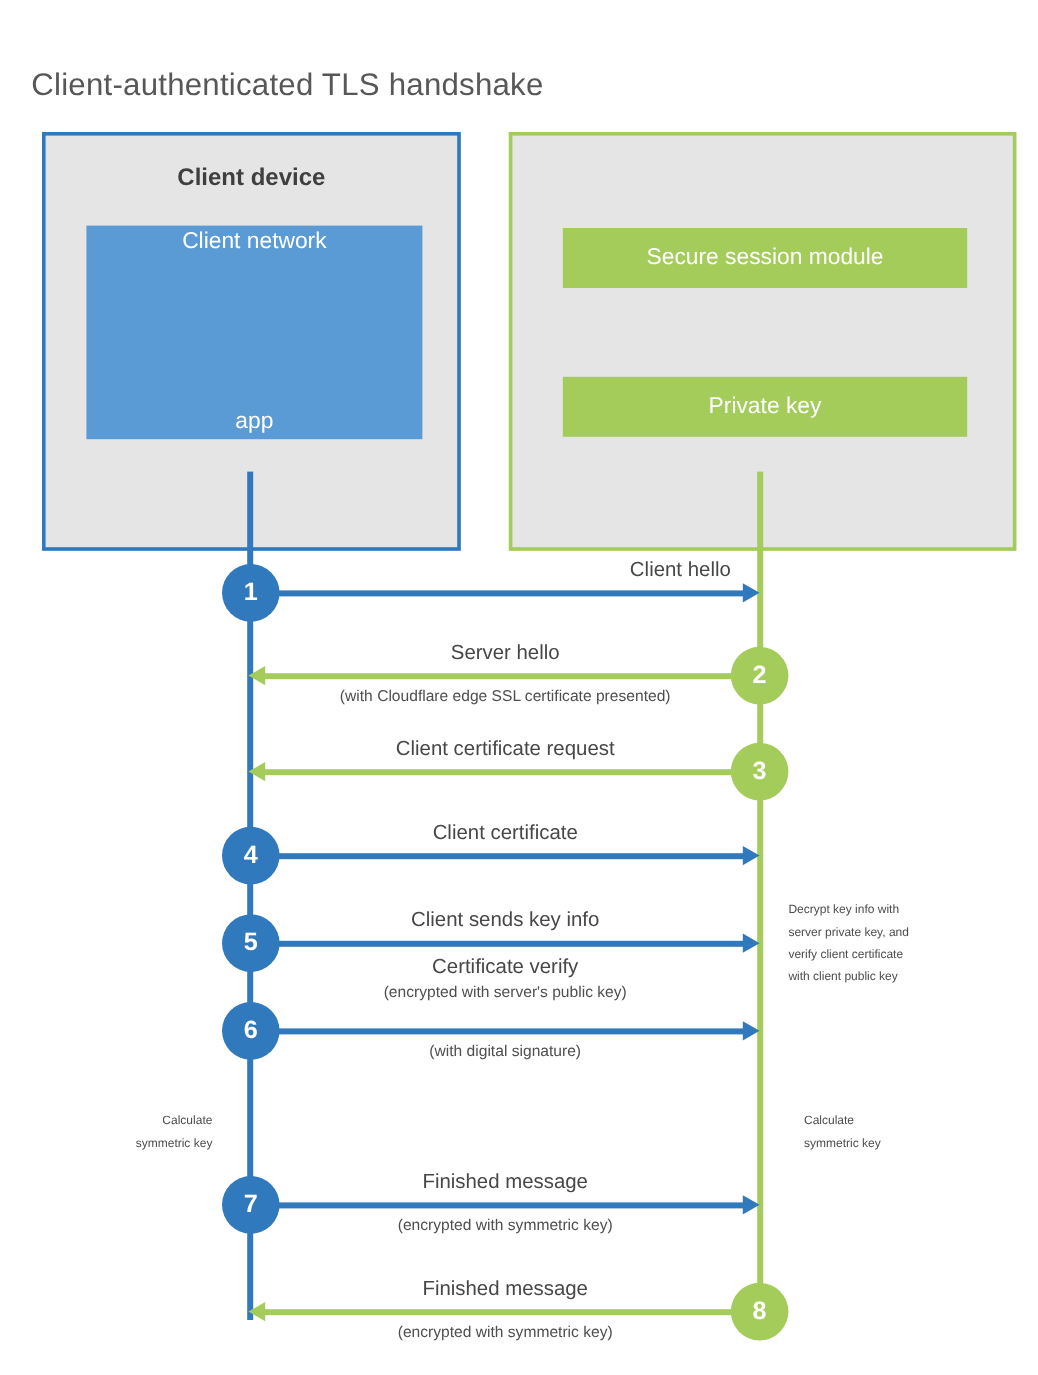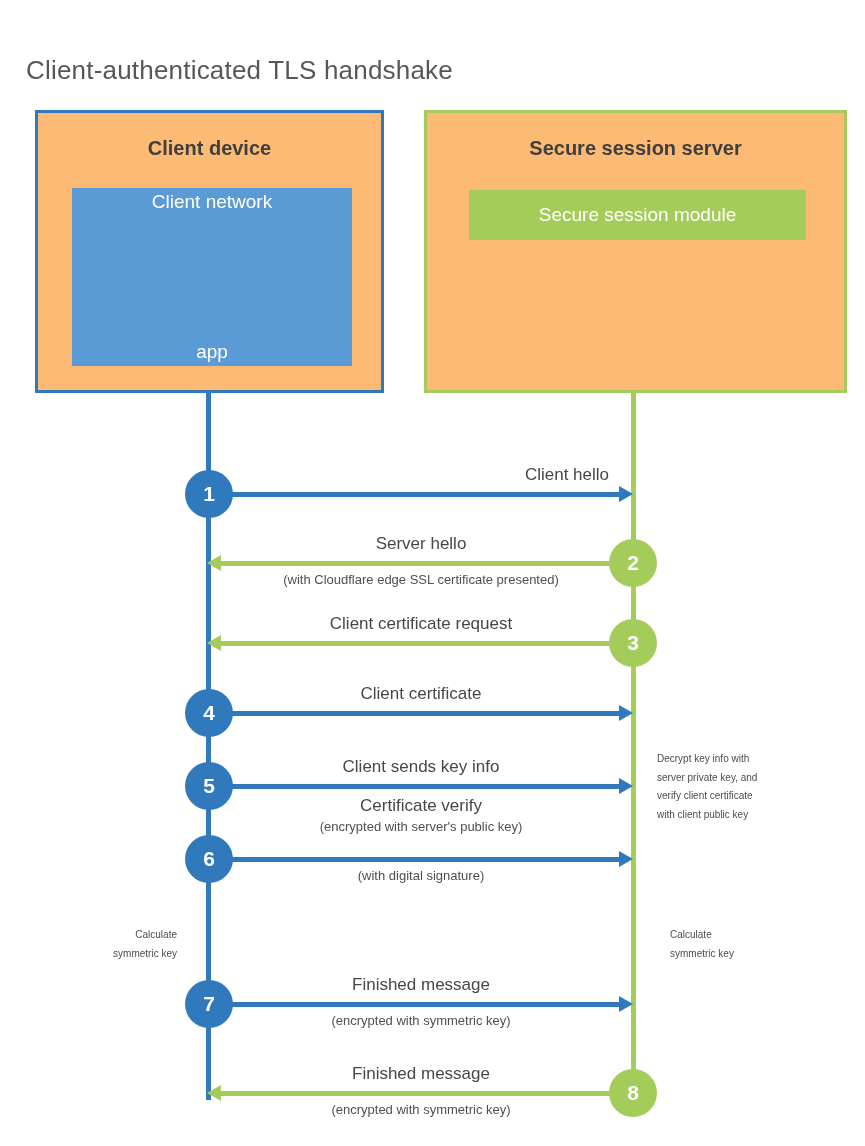--- a/index.html
+++ b/index.html
@@ -22,7 +22,7 @@
   }
 
   
-  .actor-box{position:absolute;top:110px;height:283px;background:#fdba74;}
+  .actor-box{position:absolute;top:110px;height:349px;background:#e5e5e5;}
   .client-box{left:35px;width:349px;border:3px solid var(--blue);}
   .server-box{left:424px;width:423px;border:3px solid var(--green);}
   .actor-title{

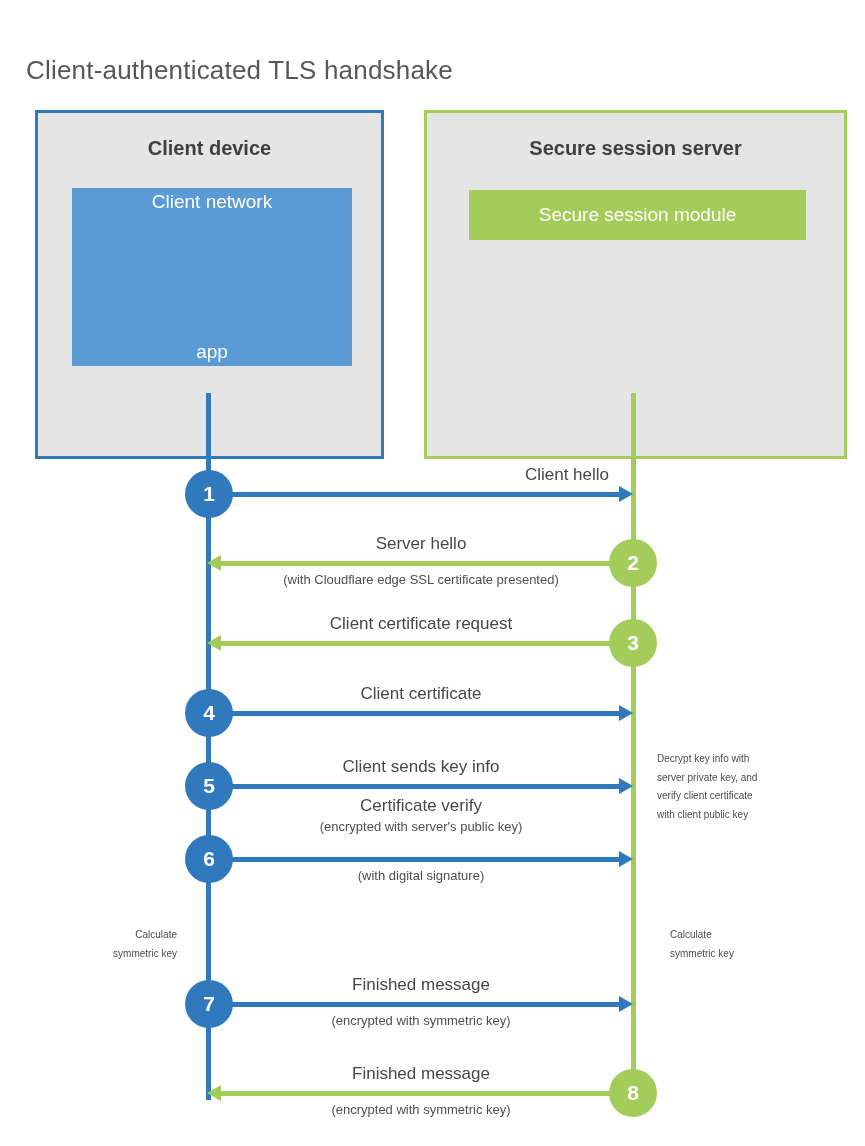--- a/index.html
+++ b/index.html
@@ -104,7 +104,6 @@
 </div>
 
 <div class="actor-box server-box">
-  <div class="actor-title">Secure session server</div>
   <div class="server-bar bar1">Secure session module</div>
 </div>
 

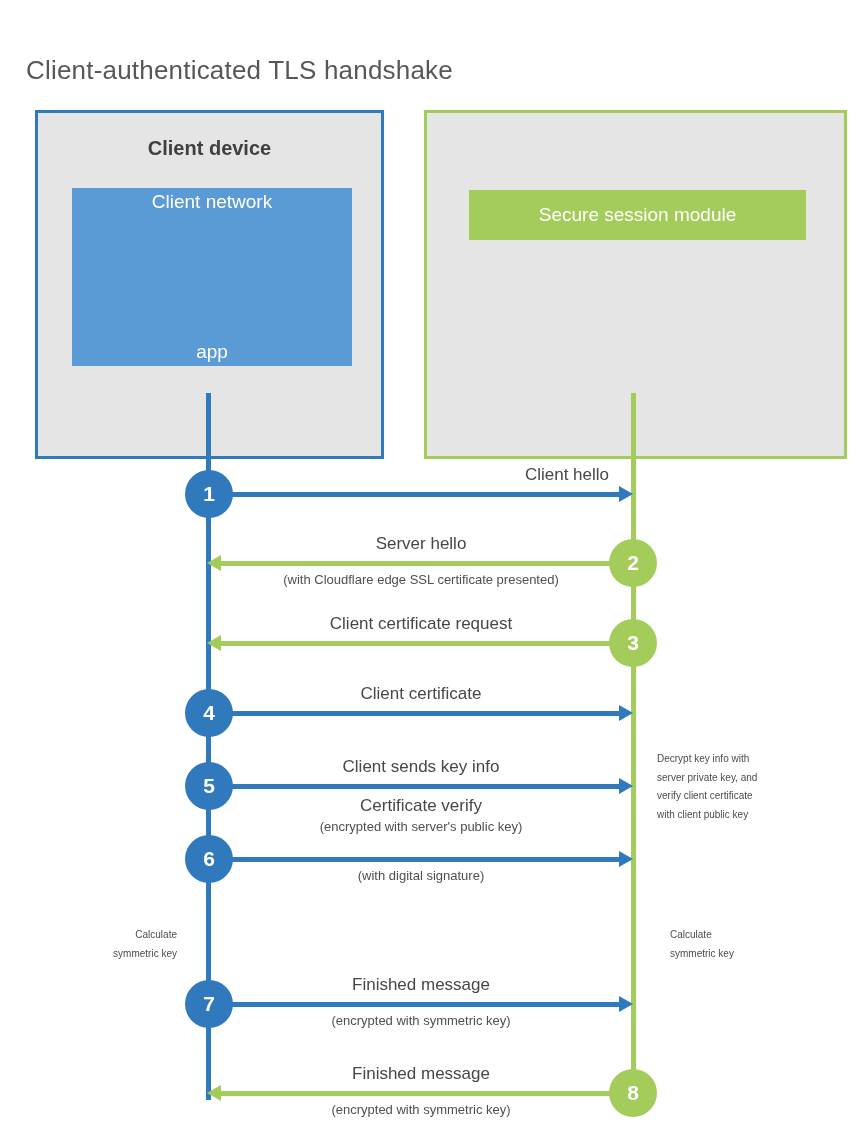--- a/index.html
+++ b/index.html
@@ -105,6 +105,7 @@
 
 <div class="actor-box server-box">
   <div class="server-bar bar1">Secure session module</div>
+  <div class="server-bar bar3">Private key</div>
 </div>
 
 <div class="lifeline blue"></div>

